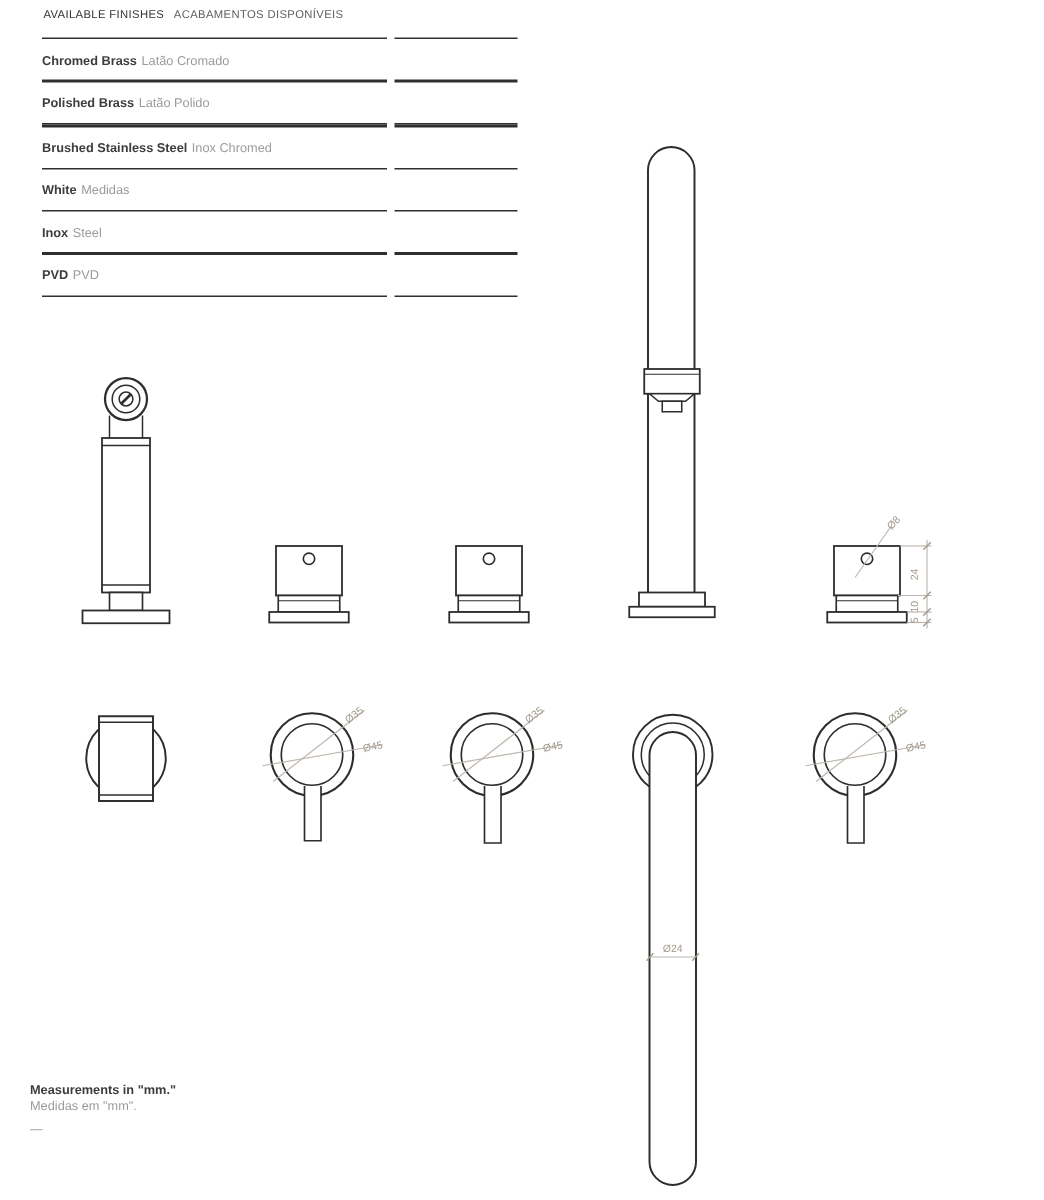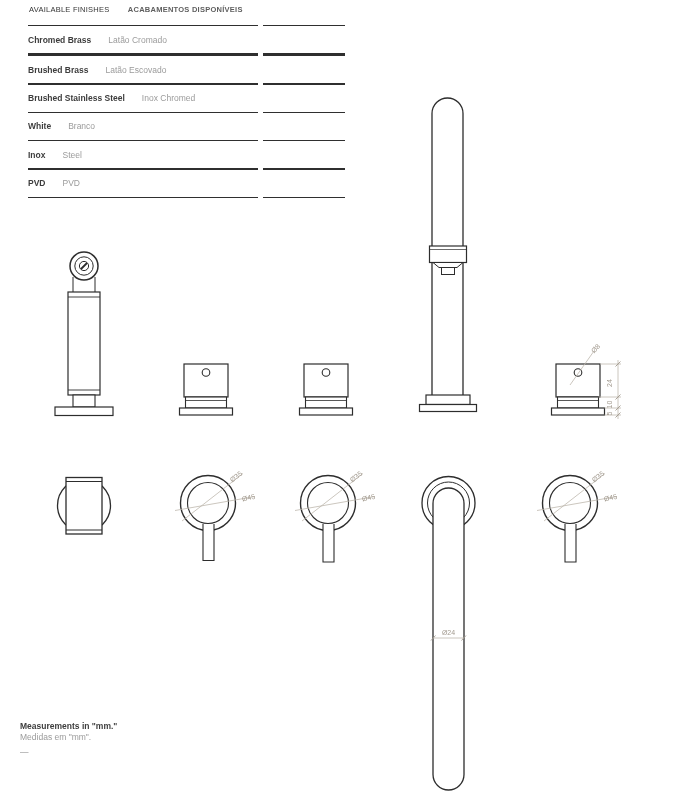--- a/index.html
+++ b/index.html
@@ -17,7 +17,7 @@
     font-size:7.5px;letter-spacing:.25px;white-space:nowrap;
   }
   .hdr .en{font-weight:normal;color:#343434;}
-  .hdr .pt{font-weight:bold;color:#5e5e5e;margin-left:16px;}
+  .hdr .pt{font-weight:normal;color:#5e5e5e;margin-left:4px;}
   
   .finishes{position:absolute;left:28px;top:25px;width:317px;}
   .sep{display:flex;height:1.4px;}

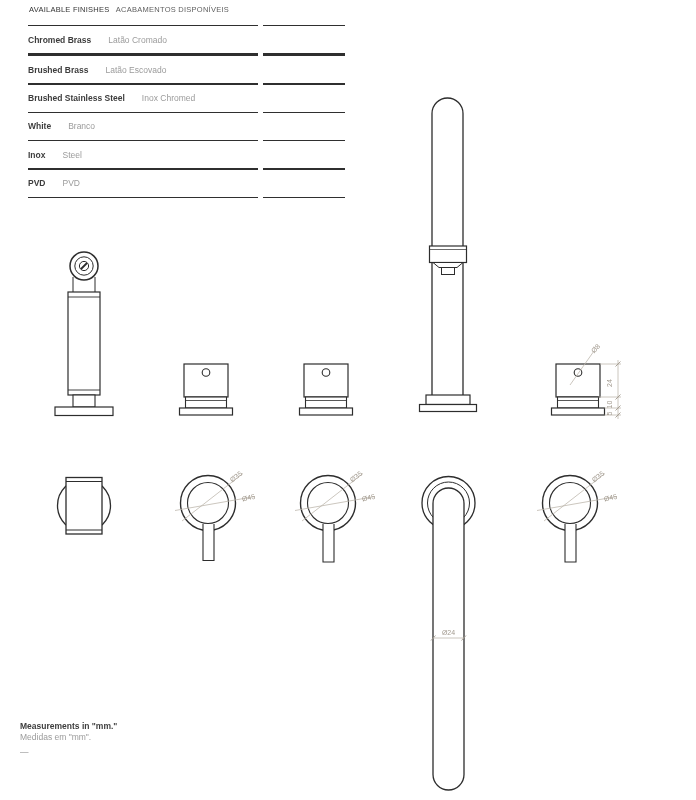--- a/index.html
+++ b/index.html
@@ -24,7 +24,7 @@
   .sep .seg-l{width:230px;background:#2f2f2f;}
   .sep .seg-gap{width:5px;}
   .sep .seg-r{flex:1;background:#2f2f2f;}
-  .finish-row{height:27px;display:flex;align-items:center;gap:17px;font-size:8.5px;white-space:nowrap;}
+  .finish-row{height:27px;display:flex;align-items:center;gap:3px;font-size:8.5px;white-space:nowrap;}
   .finish-row .en{font-weight:bold;color:#3d3d3d;}
   .finish-row .pt{color:#9b9b9b;}
   

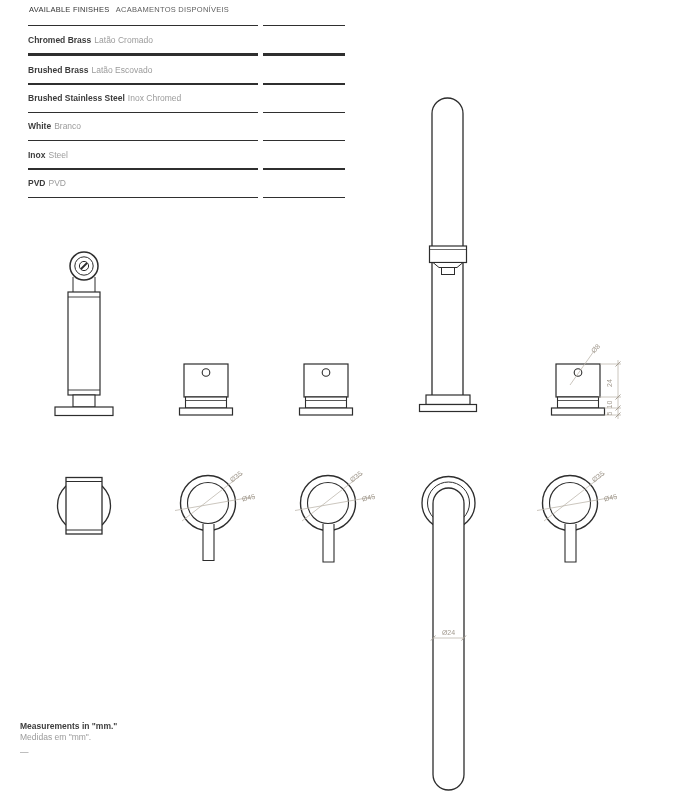--- a/index.html
+++ b/index.html
@@ -63,6 +63,10 @@
         <i class="seg-gap"></i>
         <i class="seg-r"></i>
       </div>
+    <div class="finish-row">
+      <span class="en">Polished Brass</span>
+      <span class="pt">Latão Polido</span>
+    </div>
     <div class="sep">
         <i class="seg-l"></i>
         <i class="seg-gap"></i>

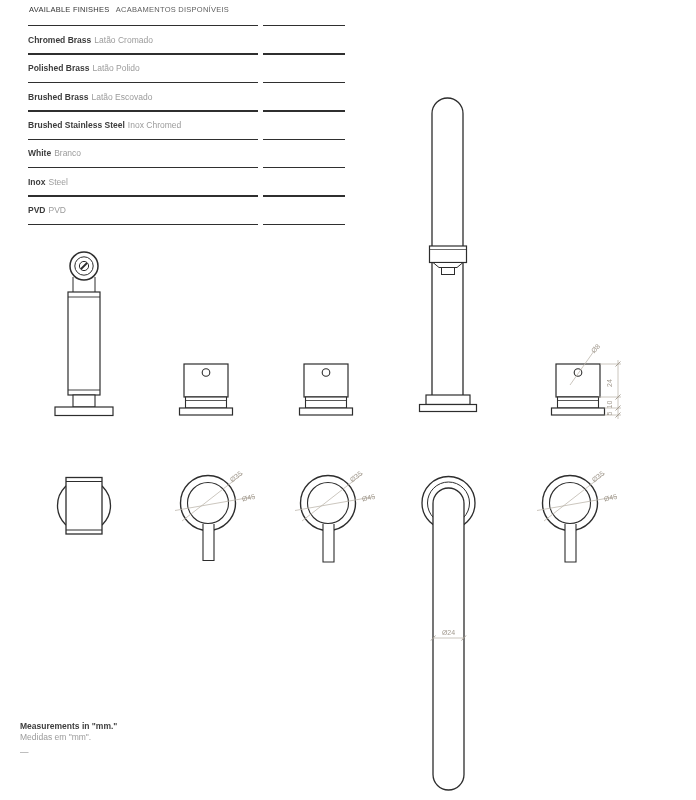--- a/index.html
+++ b/index.html
@@ -72,10 +72,6 @@
         <i class="seg-gap"></i>
         <i class="seg-r"></i>
       </div>
-    <div class="finish-row">
-      <span class="en">Brushed Brass</span>
-      <span class="pt">Latão Escovado</span>
-    </div>
     <div class="sep">
         <i class="seg-l"></i>
         <i class="seg-gap"></i>

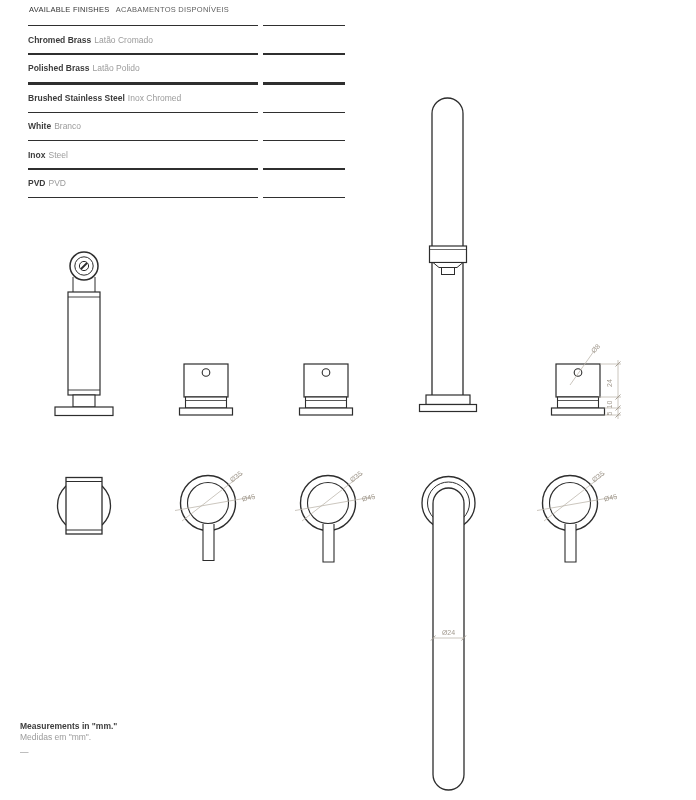--- a/index.html
+++ b/index.html
@@ -88,7 +88,7 @@
       </div>
     <div class="finish-row">
       <span class="en">White</span>
-      <span class="pt">Branco</span>
+      <span class="pt">Medidas</span>
     </div>
     <div class="sep">
         <i class="seg-l"></i>

